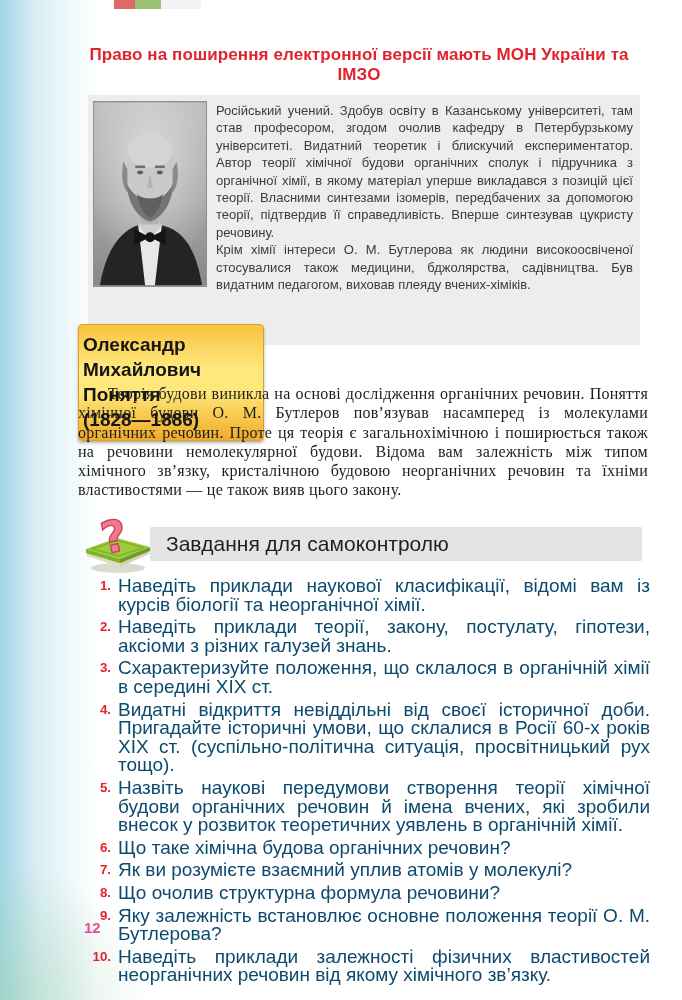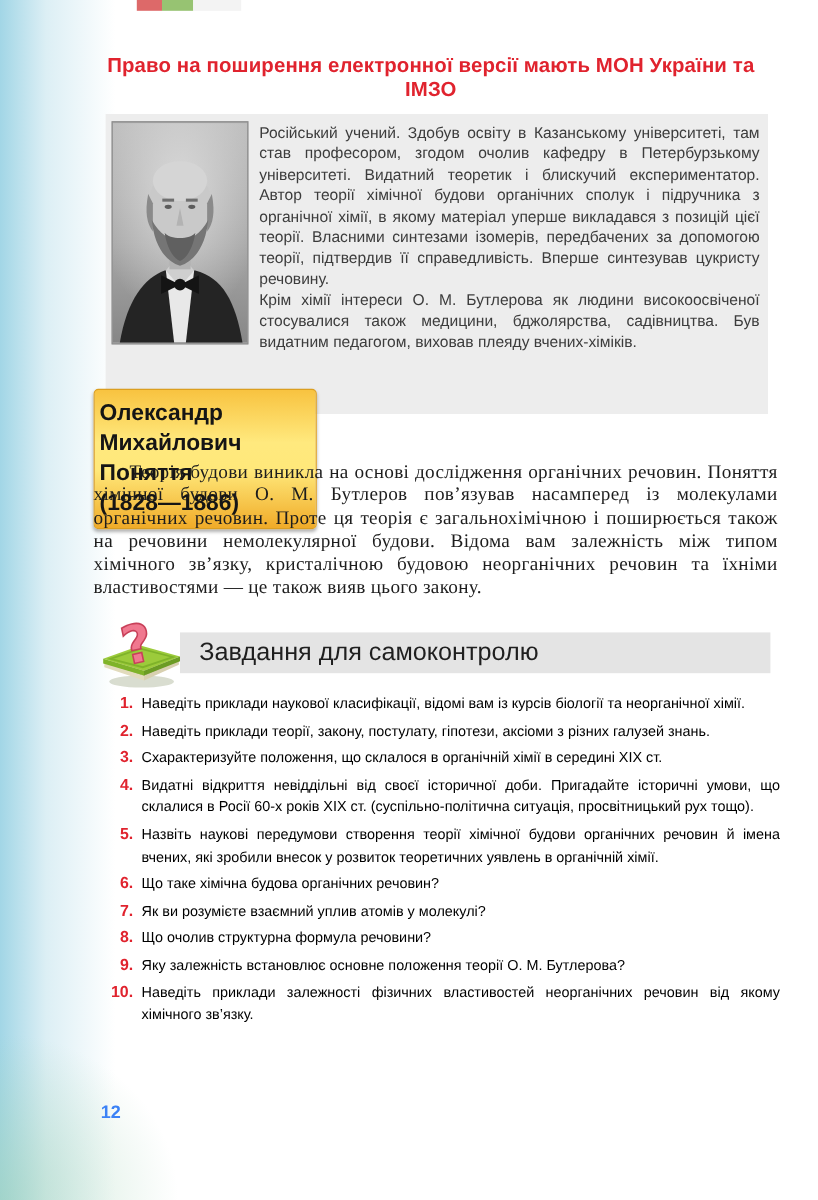--- a/index.html
+++ b/index.html
@@ -83,8 +83,8 @@
     font-weight: bold; color: #e0232e; font-size: 13.3px; line-height: 18.6px;
   }
   .task-text {
-    flex: 1; text-align: justify; color: #000000;
-    font-size: 12px; line-height: 18.6px;
+    flex: 1; text-align: justify; color: #0c4a6e;
+    font-size: 19px; line-height: 18.6px;
   }
 
   .page-num {

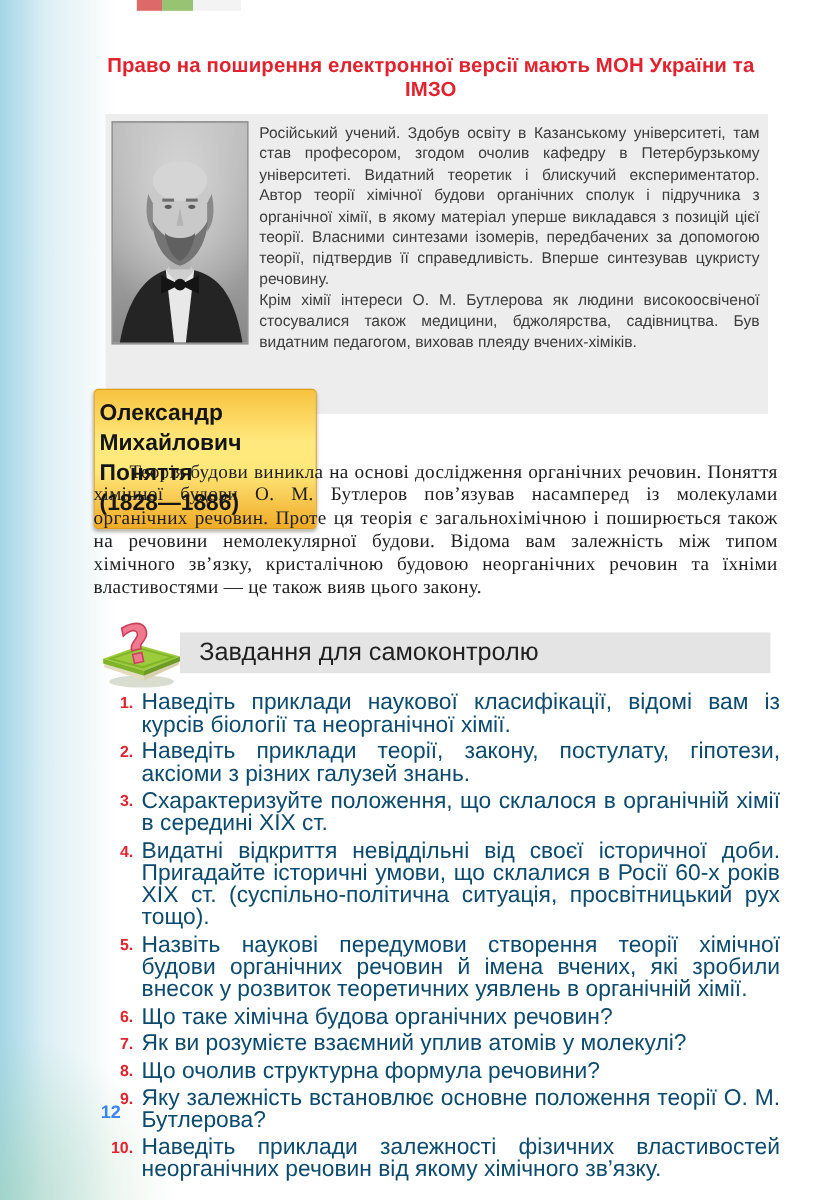--- a/index.html
+++ b/index.html
@@ -89,7 +89,7 @@
 
   .page-num {
     position: absolute; left: 84px; top: 919px;
-    font-weight: bold; font-size: 15px; color: #3b82f6;
+    font-weight: bold; font-size: 15px; color: #ec4899;
   }
 </style>
 </head>

